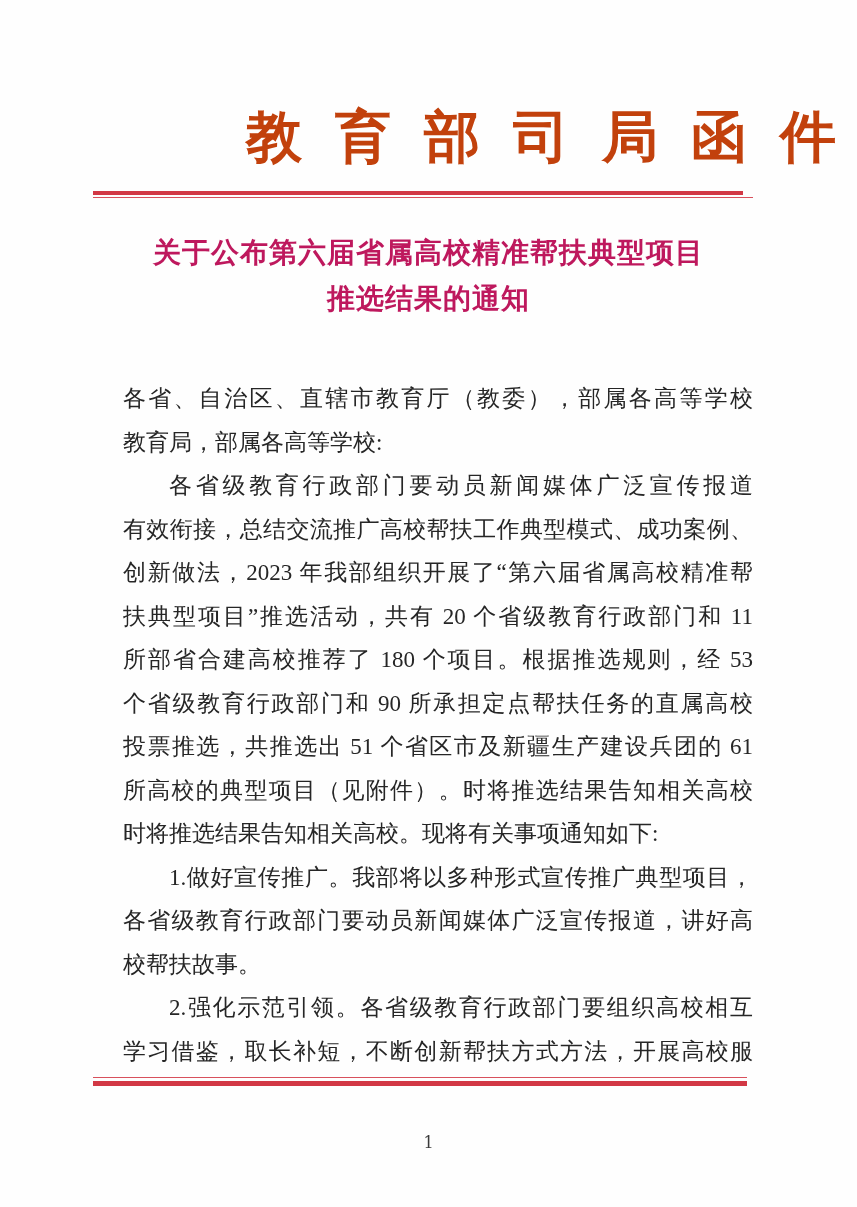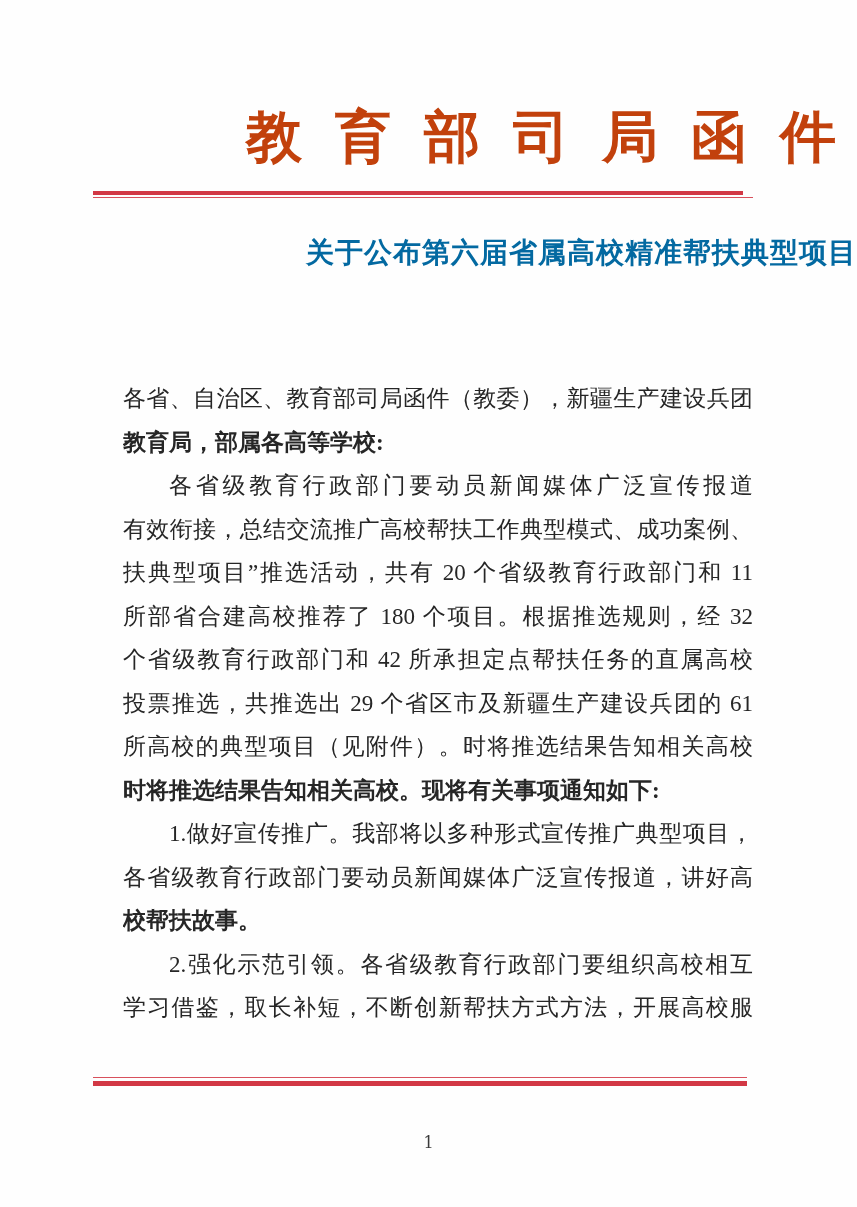--- a/index.html
+++ b/index.html
@@ -74,11 +74,11 @@
     top: 230px;
     left: 0;
     width: 100%;
-    text-align: right;
+    text-align: center;
     font-size: 28px;
     line-height: 46px;
     font-weight: bold;
-    color: #0369a1;
+    color: #be185d;
     letter-spacing: 1px;
   }
 

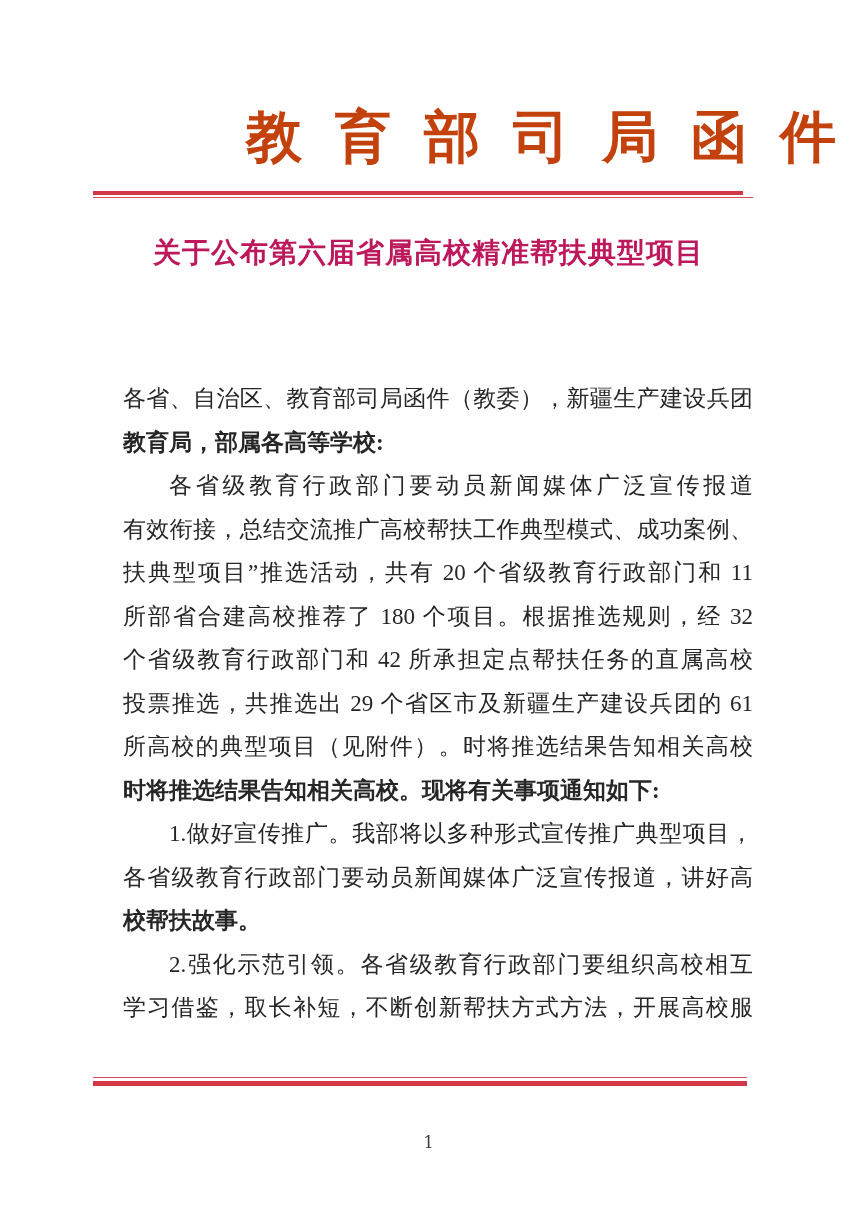--- a/index.html
+++ b/index.html
@@ -132,6 +132,7 @@
 
   <div class="doc-title">
     <div>关于公布第六届省属高校精准帮扶典型项目</div>
+    <div>推选结果的通知</div>
   </div>
 
   <div class="body-text" id="body-lines">

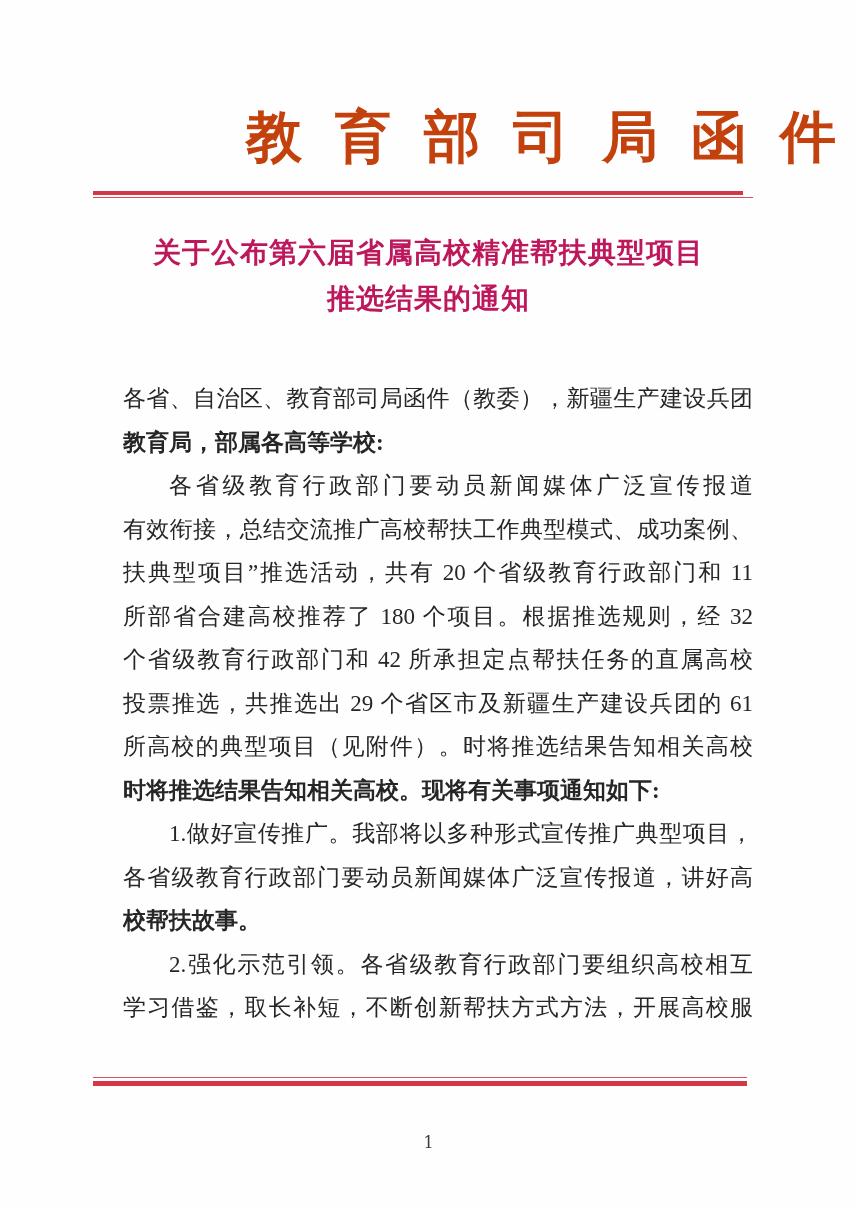--- a/index.html
+++ b/index.html
@@ -136,7 +136,7 @@
   </div>
 
   <div class="body-text" id="body-lines">
-      <div class="line">各省、自治区、教育部司局函件（教委），新疆生产建设兵团</div>
+      <div class="line">各省、自治区、直辖市教育厅（教委），部属各高等学校</div>
       <div class="line last">教育局，部属各高等学校:</div>
       <div class="line indent">各省级教育行政部门要动员新闻媒体广泛宣传报道</div>
       <div class="line">有效衔接，总结交流推广高校帮扶工作典型模式、成功案例、</div>

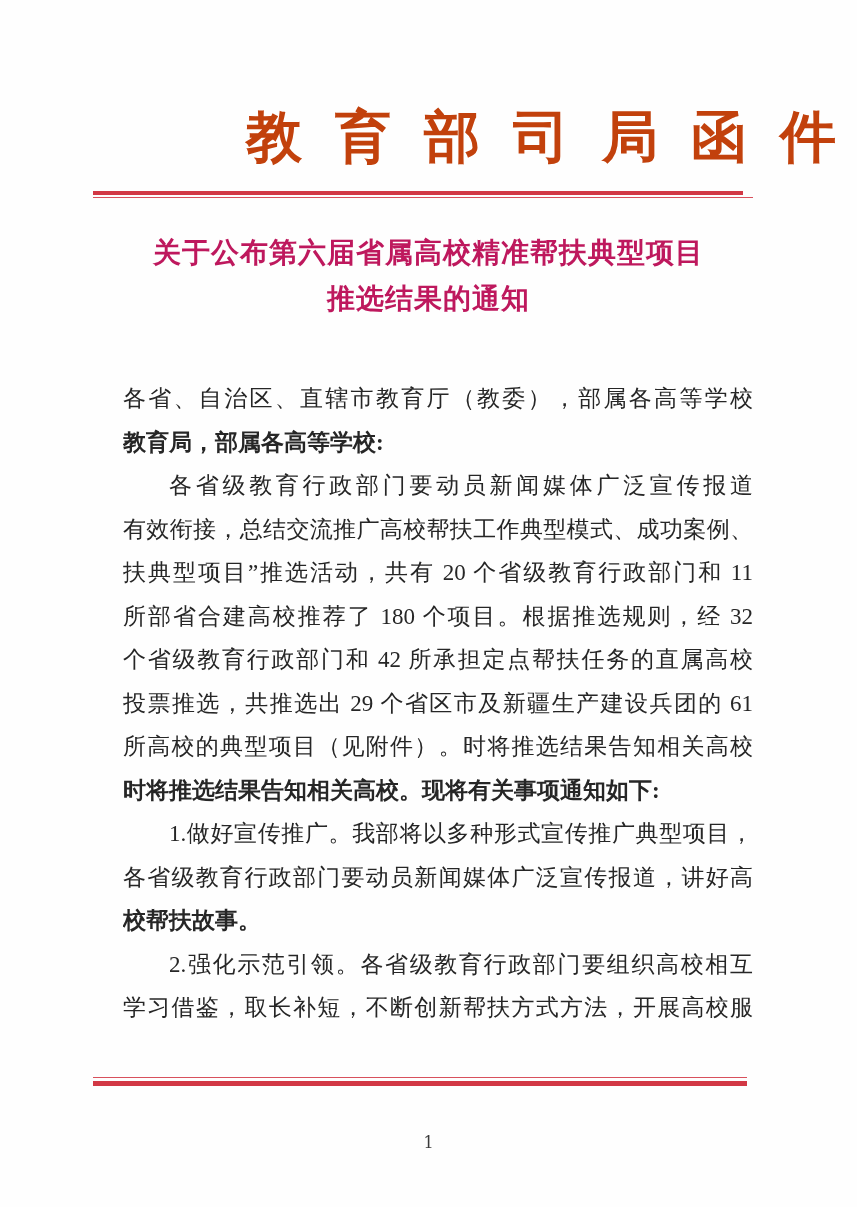--- a/index.html
+++ b/index.html
@@ -100,7 +100,6 @@
   }
   .body-text .line.last {
     text-align-last: left;
-    font-weight: bold;
   }
   .body-text .line.indent {
     text-indent: 2em;

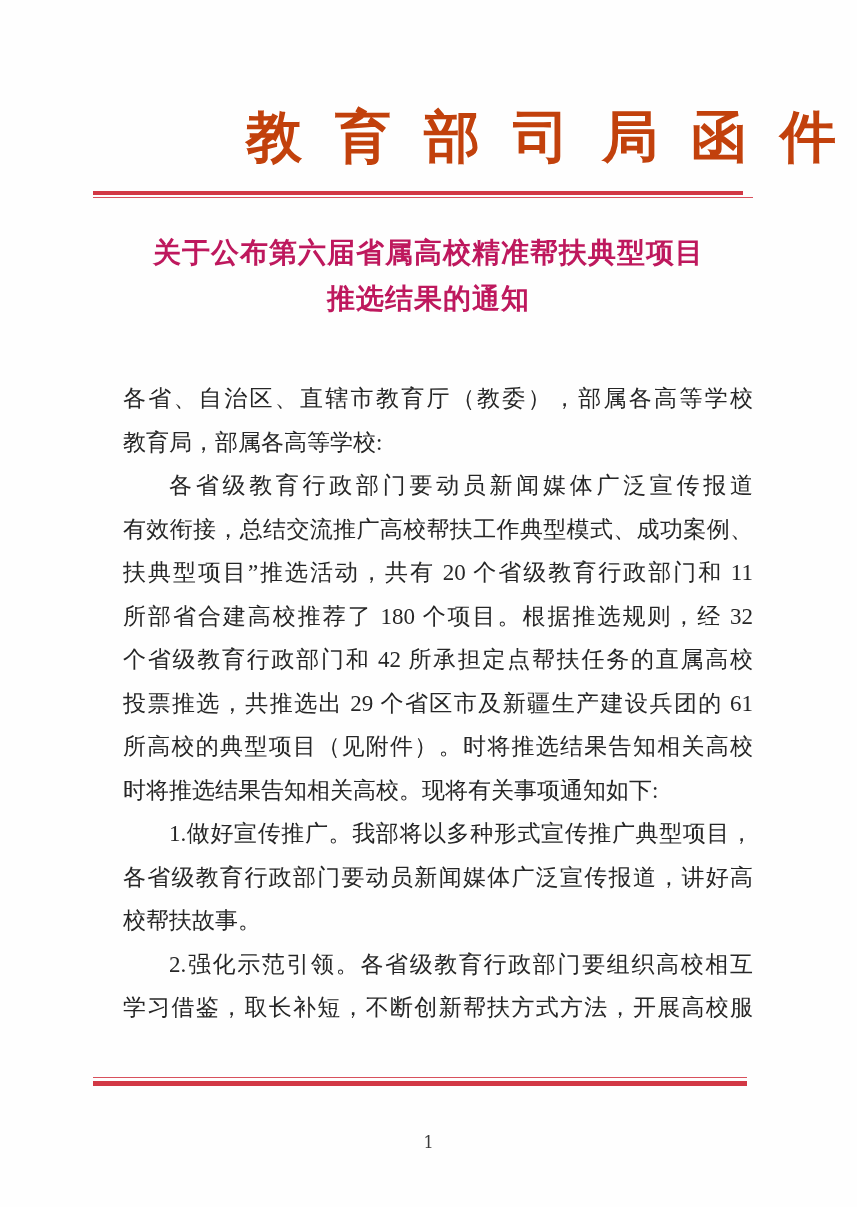--- a/index.html
+++ b/index.html
@@ -139,6 +139,7 @@
       <div class="line last">教育局，部属各高等学校:</div>
       <div class="line indent">各省级教育行政部门要动员新闻媒体广泛宣传报道</div>
       <div class="line">有效衔接，总结交流推广高校帮扶工作典型模式、成功案例、</div>
+      <div class="line">创新做法，2023 年我部组织开展了“第六届省属高校精准帮</div>
       <div class="line">扶典型项目”推选活动，共有 20 个省级教育行政部门和 11</div>
       <div class="line">所部省合建高校推荐了 180 个项目。根据推选规则，经 32</div>
       <div class="line">个省级教育行政部门和 42 所承担定点帮扶任务的直属高校</div>

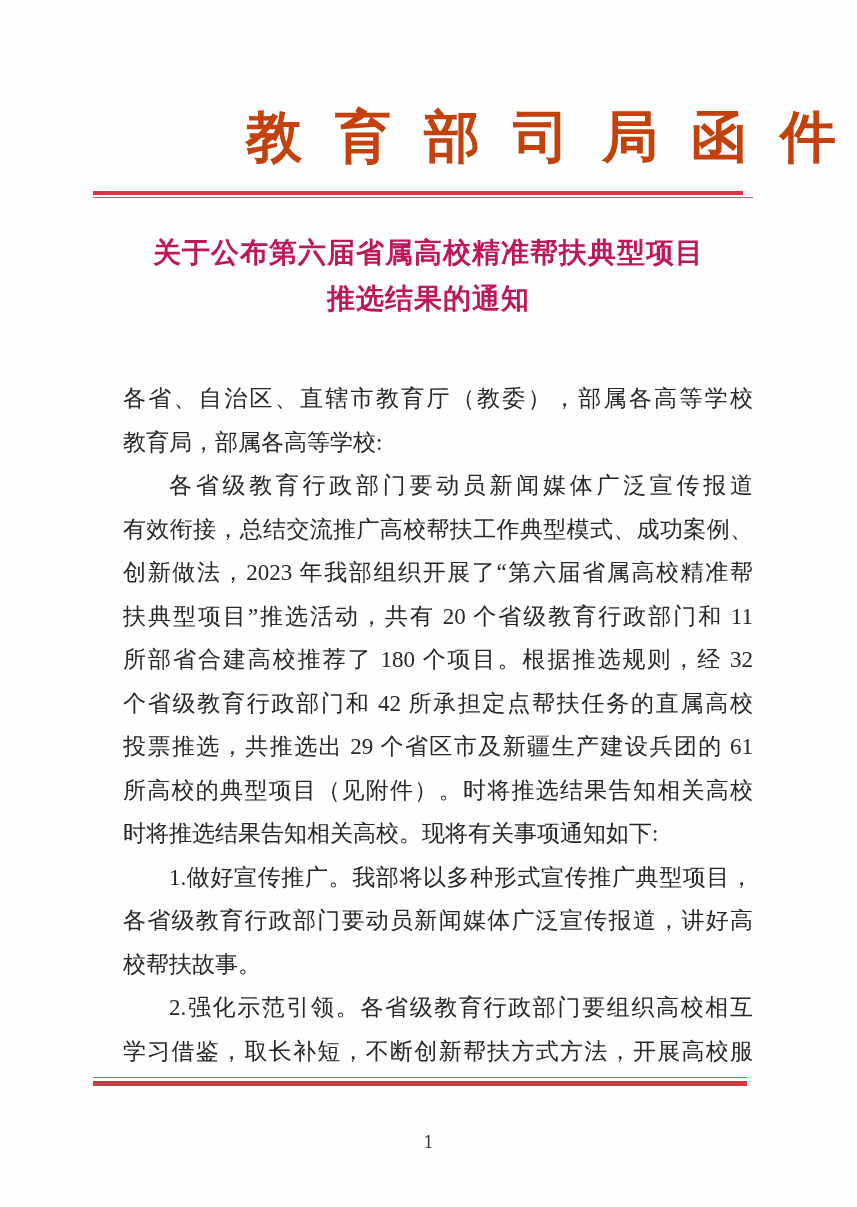--- a/index.html
+++ b/index.html
@@ -141,7 +141,7 @@
       <div class="line">有效衔接，总结交流推广高校帮扶工作典型模式、成功案例、</div>
       <div class="line">创新做法，2023 年我部组织开展了“第六届省属高校精准帮</div>
       <div class="line">扶典型项目”推选活动，共有 20 个省级教育行政部门和 11</div>
-      <div class="line">所部省合建高校推荐了 180 个项目。根据推选规则，经 32</div>
+      <div class="line">所部省合建高校推荐了 180 个项目。根据推选规则，经 53</div>
       <div class="line">个省级教育行政部门和 42 所承担定点帮扶任务的直属高校</div>
       <div class="line">投票推选，共推选出 29 个省区市及新疆生产建设兵团的 61</div>
       <div class="line">所高校的典型项目（见附件）。时将推选结果告知相关高校</div>

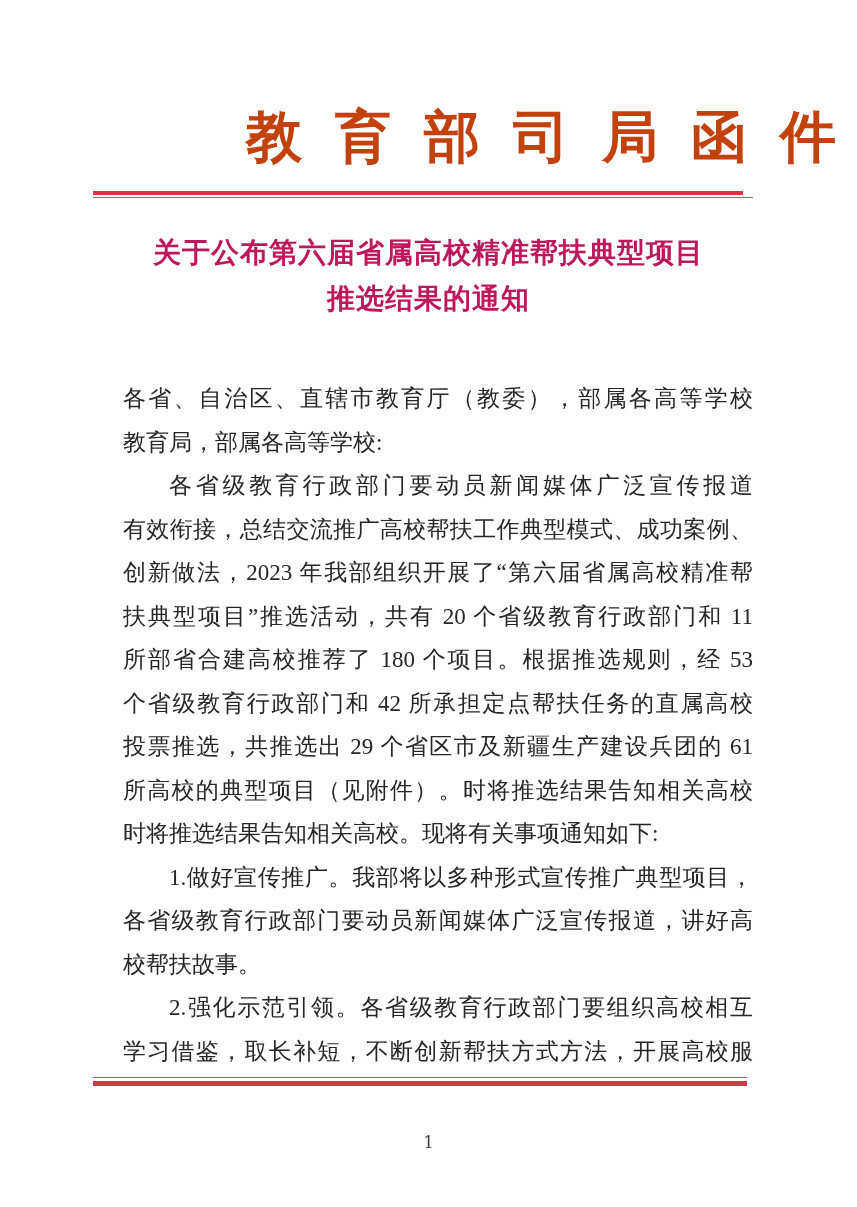--- a/index.html
+++ b/index.html
@@ -142,7 +142,7 @@
       <div class="line">创新做法，2023 年我部组织开展了“第六届省属高校精准帮</div>
       <div class="line">扶典型项目”推选活动，共有 20 个省级教育行政部门和 11</div>
       <div class="line">所部省合建高校推荐了 180 个项目。根据推选规则，经 53</div>
-      <div class="line">个省级教育行政部门和 42 所承担定点帮扶任务的直属高校</div>
+      <div class="line">个省级教育行政部门和 90 所承担定点帮扶任务的直属高校</div>
       <div class="line">投票推选，共推选出 29 个省区市及新疆生产建设兵团的 61</div>
       <div class="line">所高校的典型项目（见附件）。时将推选结果告知相关高校</div>
       <div class="line last">时将推选结果告知相关高校。现将有关事项通知如下:</div>

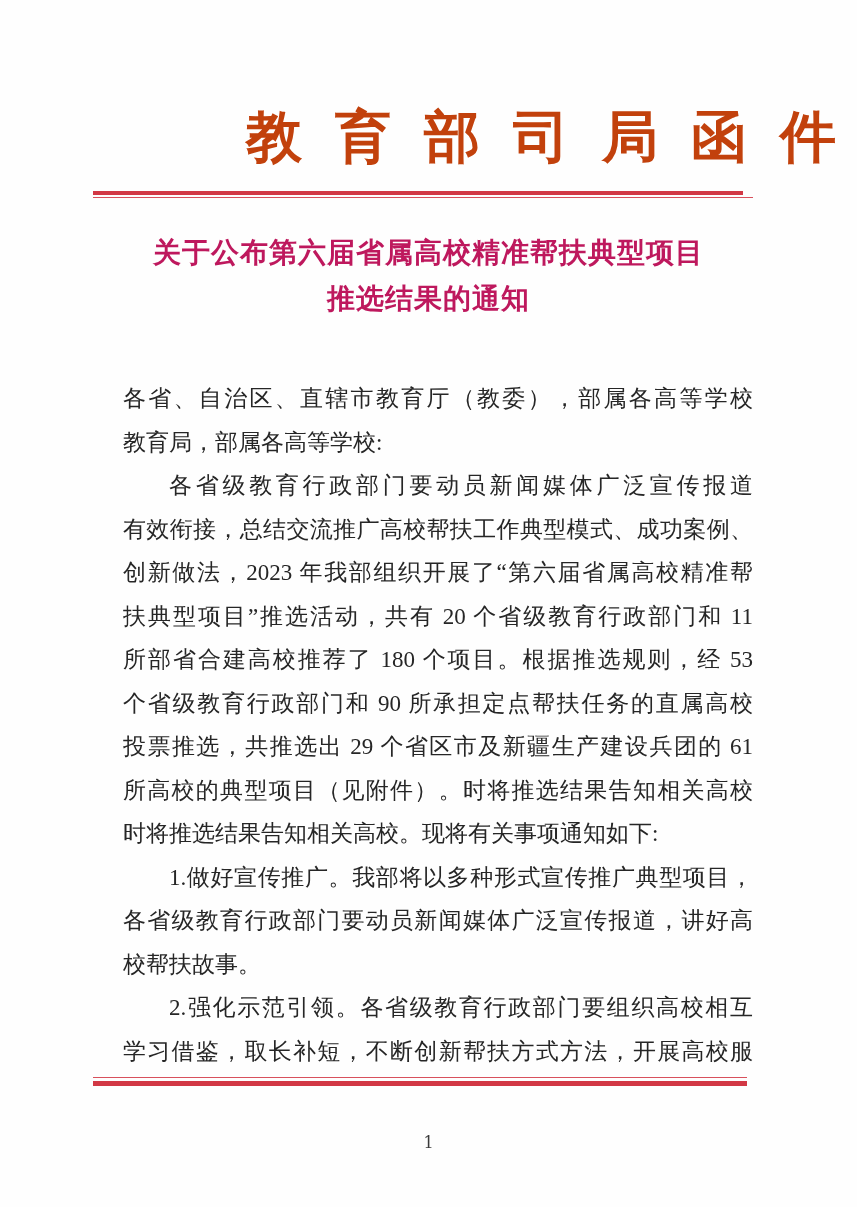--- a/index.html
+++ b/index.html
@@ -143,7 +143,7 @@
       <div class="line">扶典型项目”推选活动，共有 20 个省级教育行政部门和 11</div>
       <div class="line">所部省合建高校推荐了 180 个项目。根据推选规则，经 53</div>
       <div class="line">个省级教育行政部门和 90 所承担定点帮扶任务的直属高校</div>
-      <div class="line">投票推选，共推选出 29 个省区市及新疆生产建设兵团的 61</div>
+      <div class="line">投票推选，共推选出 51 个省区市及新疆生产建设兵团的 61</div>
       <div class="line">所高校的典型项目（见附件）。时将推选结果告知相关高校</div>
       <div class="line last">时将推选结果告知相关高校。现将有关事项通知如下:</div>
       <div class="line indent">1.做好宣传推广。我部将以多种形式宣传推广典型项目，</div>

